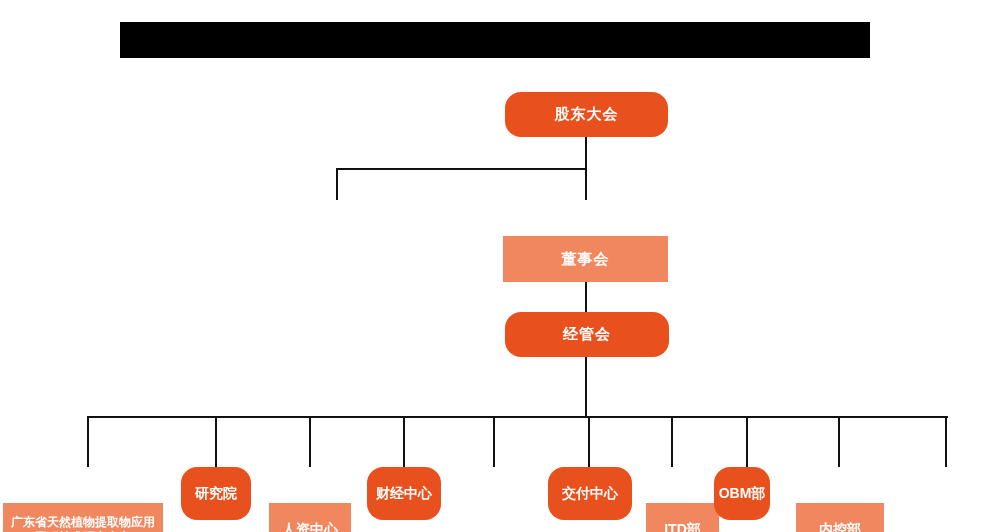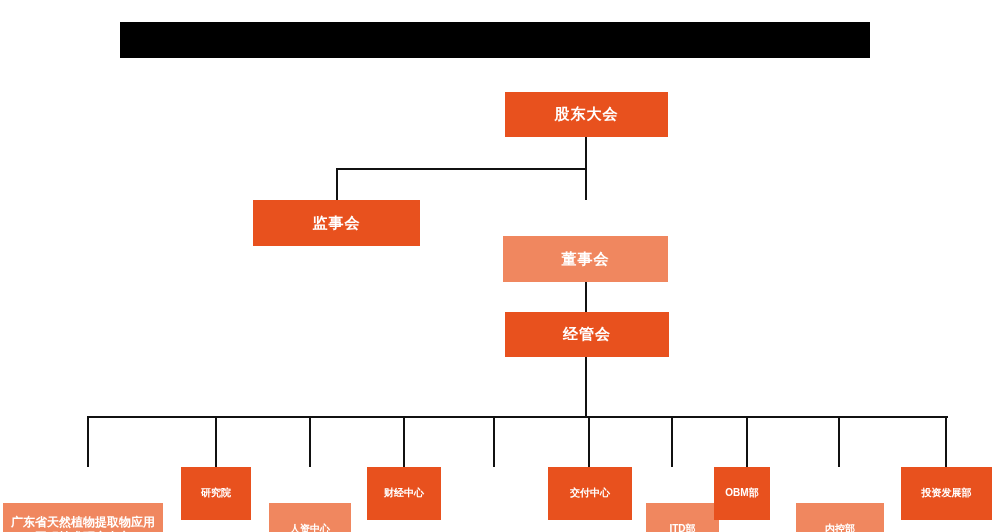--- a/index.html
+++ b/index.html
@@ -25,7 +25,7 @@
     box-sizing:border-box;
     padding:2px 4px;
   }
-  .primary{background:var(--primary,#E8511E);}
+  .primary{background:var(--primary,#E8511E);border-radius:16px;}
   .secondary{background:var(--secondary,#F0875F);margin-top:36px;}
   .lvl1{font-size:15px;letter-spacing:1px;}
   .dept{font-size:10px;top:467px;height:53px;}

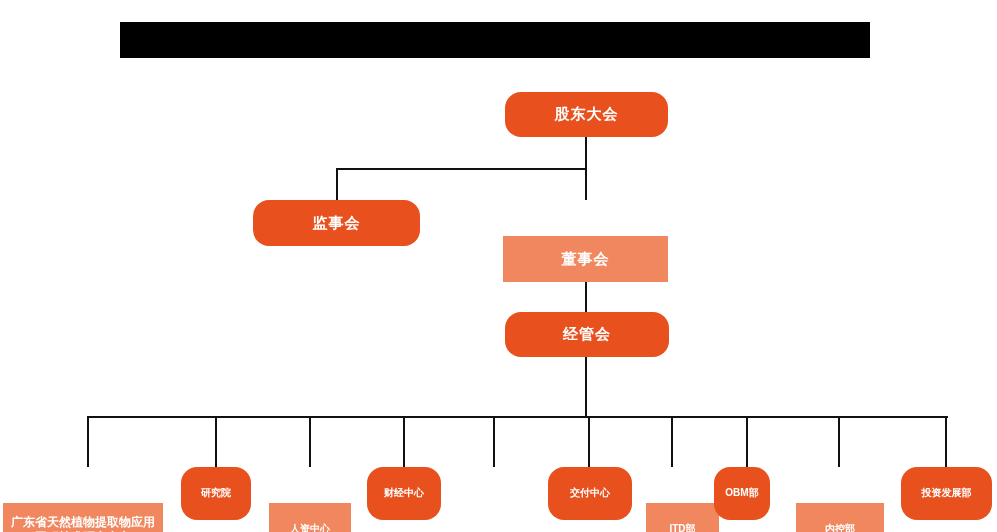--- a/index.html
+++ b/index.html
@@ -63,9 +63,6 @@
     <span>股东大会</span>
   </div>
 
-  <div class="node primary lvl1" style="left:253px;top:200px;width:167px;height:46px">
-    <span>监事会</span>
-  </div>
   <div class="node secondary lvl1" style="left:503px;top:200px;width:165px;height:46px">
     <span>董事会</span>
   </div>

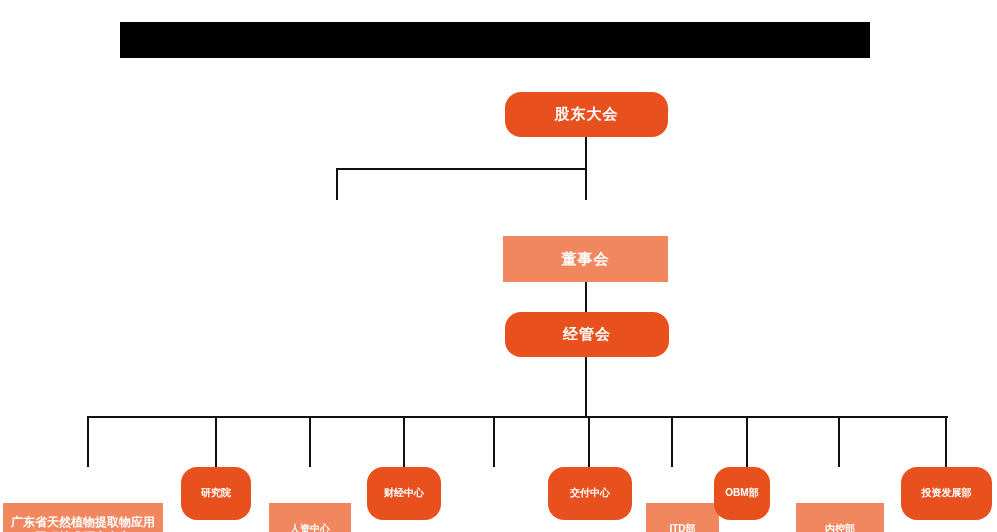--- a/index.html
+++ b/index.html
@@ -28,7 +28,7 @@
   .primary{background:var(--primary,#E8511E);border-radius:16px;}
   .secondary{background:var(--secondary,#F0875F);margin-top:36px;}
   .lvl1{font-size:15px;letter-spacing:1px;}
-  .dept{font-size:10px;top:467px;height:53px;}
+  .dept{font-size:14px;top:467px;height:53px;}
   .dept-small{font-size:12px;}
   .hline,.vline{position:absolute;background:var(--connector,#111);}
   .hline{height:2px;}

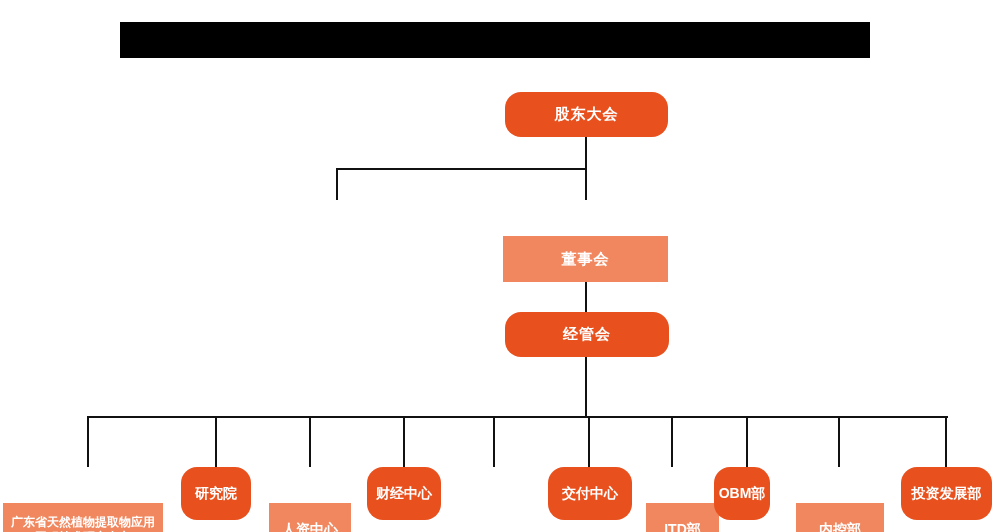--- a/index.html
+++ b/index.html
@@ -95,9 +95,6 @@
   <div class="node secondary dept" style="left:796px;width:88px">
     <span>内控部</span>
   </div>
-  <div class="node primary dept" style="left:901px;width:91px">
-    <span>投资发展部</span>
-  </div>
 
 </div>
 

